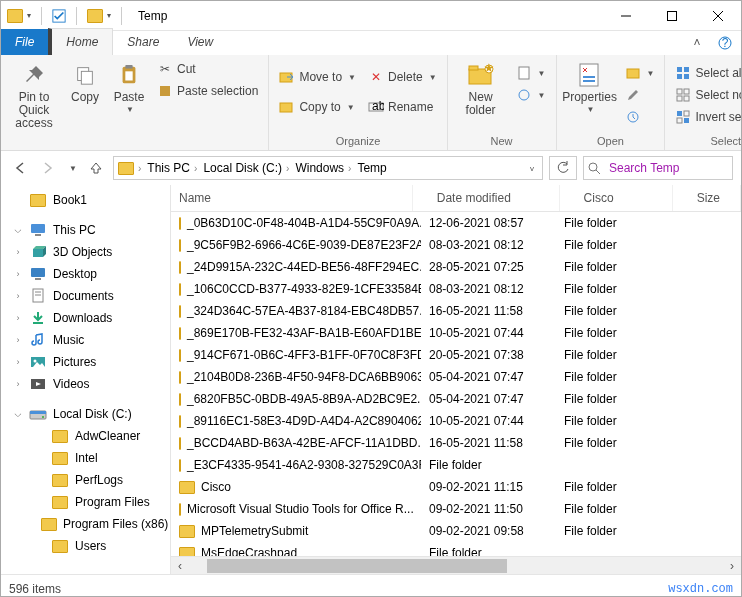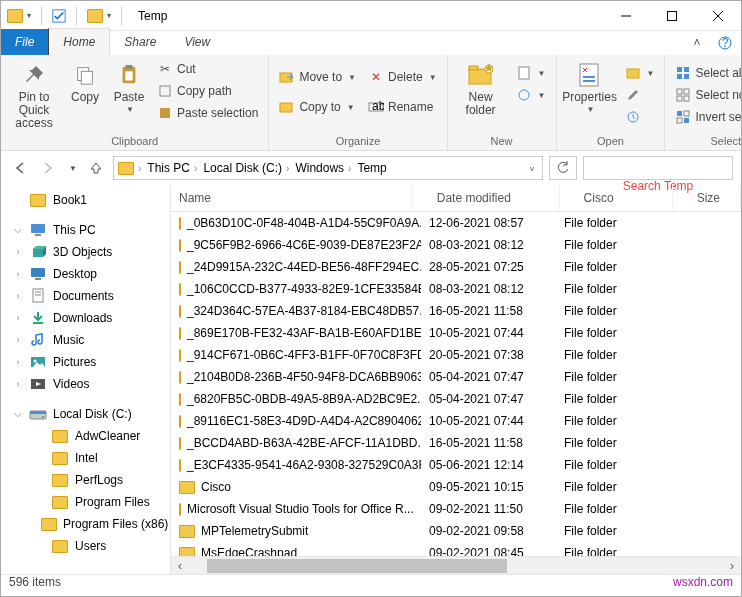--- a/index.html
+++ b/index.html
@@ -19,7 +19,7 @@
 .tabs { height: 24px; display: flex; align-items: flex-end; background: #fff; }
 .tab { padding: 6px 14px; color: #444; font-style: italic; }
 .tab.file { background: #1979ca; color: #fff; }
-.tab.active { background: #f5f5f5; border-top: 1px solid #ddd; border-left: 1px solid #404040; border-right: 1px solid #ddd; }
+.tab.active { background: #f5f5f5; border-top: 1px solid #ddd; border-left: 4px solid #404040; border-right: 1px solid #ddd; }
 .tabs .spacer { flex: 1; }
 .tabs .helpbtn { width: 24px; height: 24px; display: flex; align-items: center; justify-content: center; color: #1979ca; margin-right: 4px; }
 

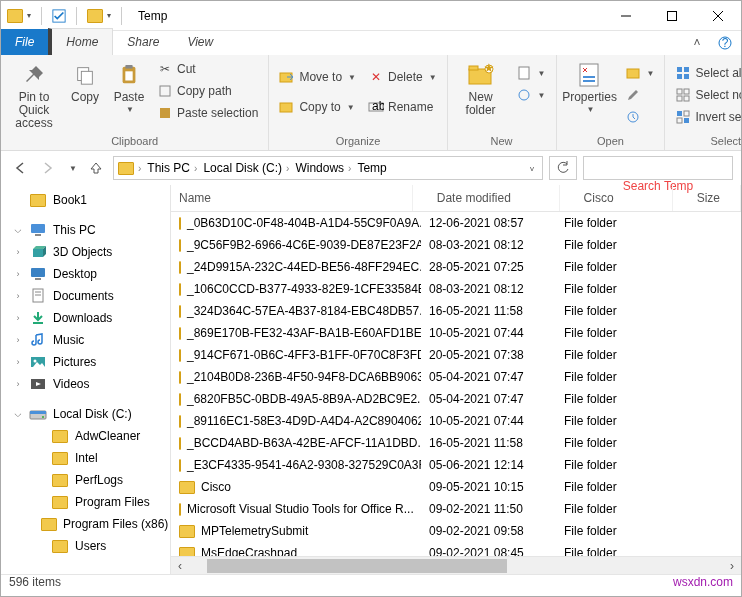--- a/index.html
+++ b/index.html
@@ -164,14 +164,6 @@
         <div class="smallbtn">
             <span class="ico">✂</span>
             <span>Cut</span>
-          </div>
-        <div class="smallbtn">
-            <span class="ico">
-              <svg width="14" height="14">
-                <rect x="2" y="2" width="10" height="10" fill="none" stroke="#888"></rect>
-              </svg>
-            </span>
-            <span>Copy path</span>
           </div>
         <div class="smallbtn">
             <span class="ico">

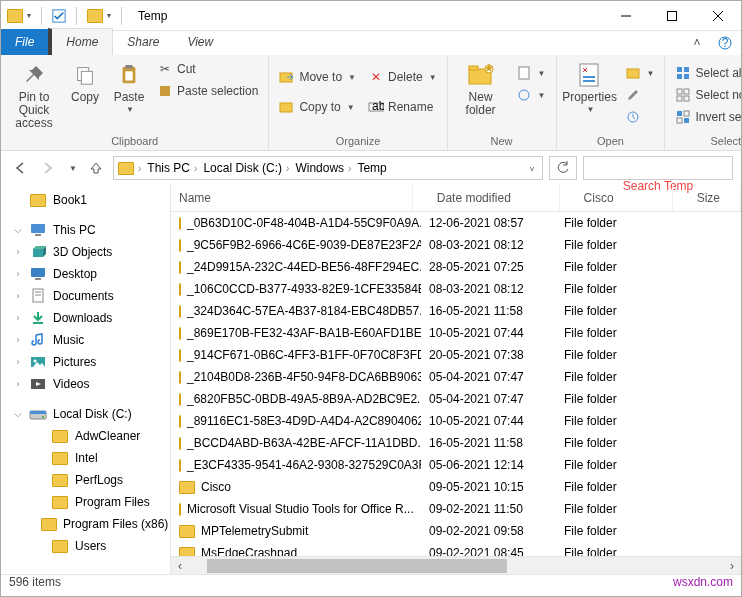--- a/index.html
+++ b/index.html
@@ -175,7 +175,6 @@
           </div>
       </div>
     </div>
-    <div class="group-label">Clipboard</div>
   </div>
 
   <div class="group">

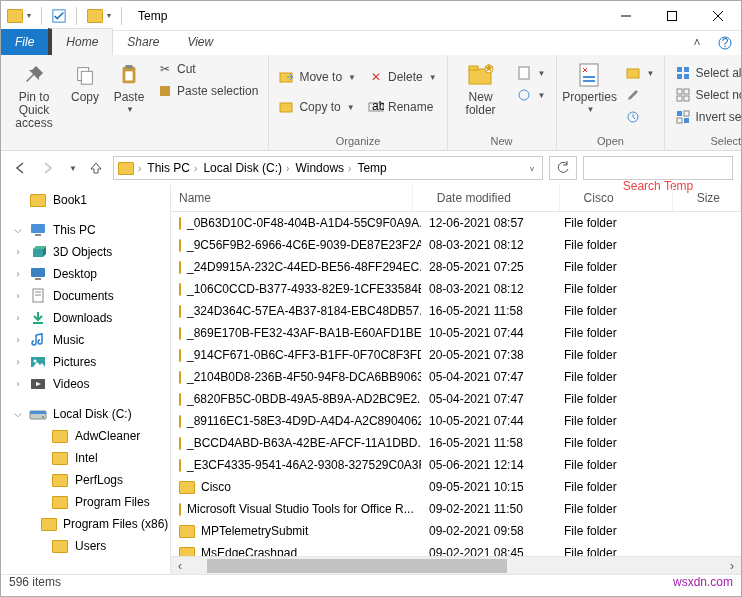--- a/index.html
+++ b/index.html
@@ -44,7 +44,7 @@
 .crumb { display: flex; align-items: center; gap: 4px; padding: 0 2px; }
 .crumb .sep { color: #888; font-size: 10px; }
 .refresh { width: 28px; height: 24px; border: 1px solid #ccc; display: flex; align-items: center; justify-content: center; }
-.search { width: 150px; height: 24px; border: 1px solid #ccc; display: flex; align-items: center; padding: 0 4px; gap: 22px; color: #ef4444; flex-direction: column; }
+.search { width: 150px; height: 24px; border: 1px solid #ccc; display: flex; align-items: center; padding: 0 4px; gap: 8px; color: #a21caf; }
 
 
 .main { flex: 1; display: flex; min-height: 0; }

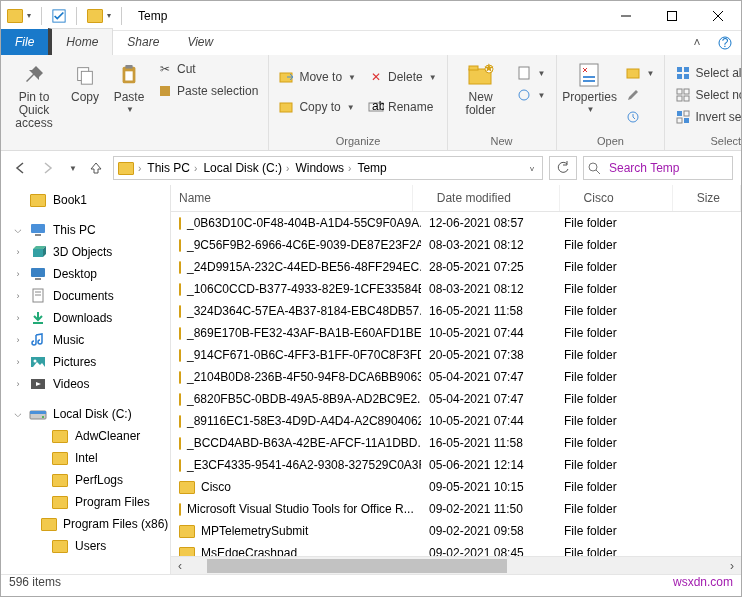--- a/index.html
+++ b/index.html
@@ -657,7 +657,6 @@
             <span class="folder-icon"></span>
             <span>_E3CF4335-9541-46A2-9308-327529C0A3F2</span>
           </div>
-          <div class="col-date">05-06-2021 12:14</div>
           <div class="col-type">File folder</div>
           <div class="col-size"></div>
         </div>

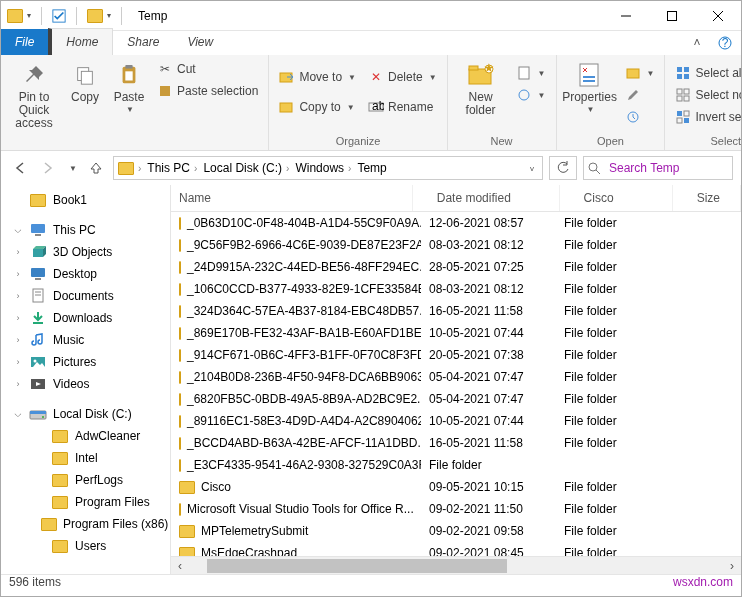--- a/index.html
+++ b/index.html
@@ -665,7 +665,7 @@
             <span class="folder-icon"></span>
             <span>Cisco</span>
           </div>
-          <div class="col-date">09-05-2021 10:15</div>
+          <div class="col-date">09-02-2021 11:15</div>
           <div class="col-type">File folder</div>
           <div class="col-size"></div>
         </div>

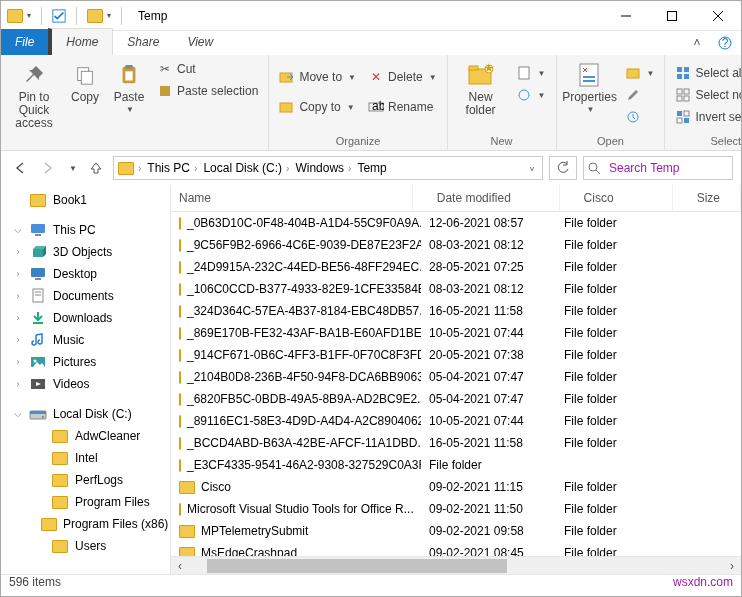--- a/index.html
+++ b/index.html
@@ -692,7 +692,6 @@
             <span class="folder-icon"></span>
             <span>MsEdgeCrashpad</span>
           </div>
-          <div class="col-date">09-02-2021 08:45</div>
           <div class="col-type">File folder</div>
           <div class="col-size"></div>
         </div>

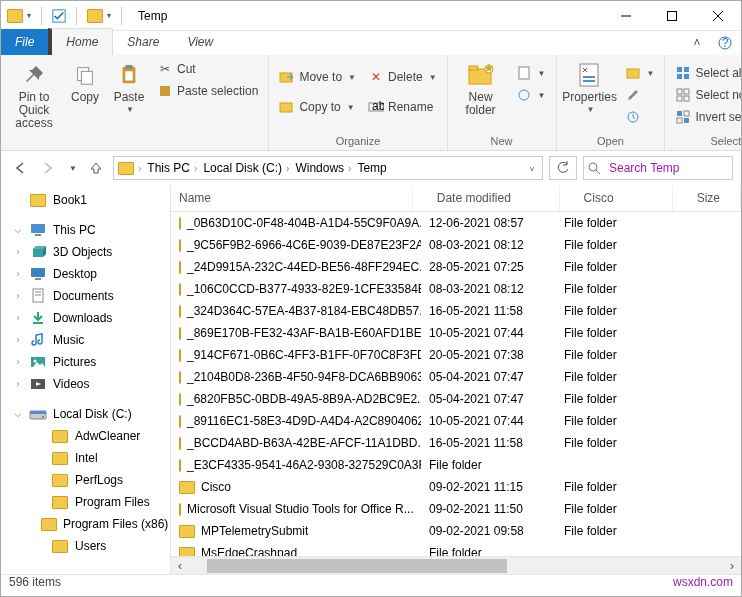--- a/index.html
+++ b/index.html
@@ -70,7 +70,7 @@
 .hscroll .thumb { height: 14px; background: #c2c2c2; margin-left: 18px; width: 300px; }
 .hscroll .arrow { width: 18px; text-align: center; color: #555; }
 
-.status { height: 22px; border-top: 1px solid #e5e5e5; display: flex; align-items: flex-start; padding: 0 8px; color: #444; }
+.status { height: 22px; border-top: 1px solid #e5e5e5; display: flex; align-items: flex-end; padding: 0 8px; color: #444; }
 
 .sidebar::-webkit-scrollbar, .rows::-webkit-scrollbar { width: 16px; }
 .sidebar::-webkit-scrollbar-thumb, .rows::-webkit-scrollbar-thumb { background: #c2c2c2; }

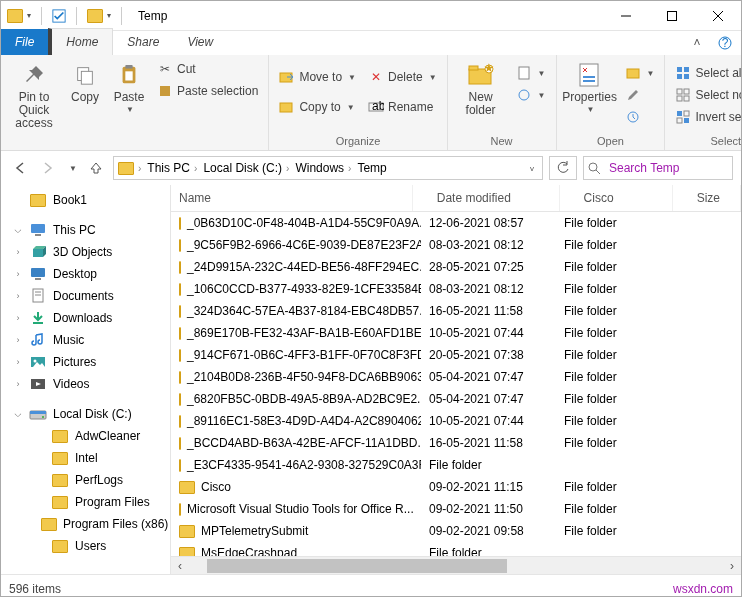--- a/index.html
+++ b/index.html
@@ -708,7 +708,7 @@
 <div class="status">
   <span>596 items</span>
   <span style="flex:1"></span>
-  <span style="color:#a21caf;">wsxdn.com</span>
+  <span style="color:#3b82f6;font-family:Liberation Mono, monospace;">wsxdn.com</span>
 </div>
 
 </body></html>

